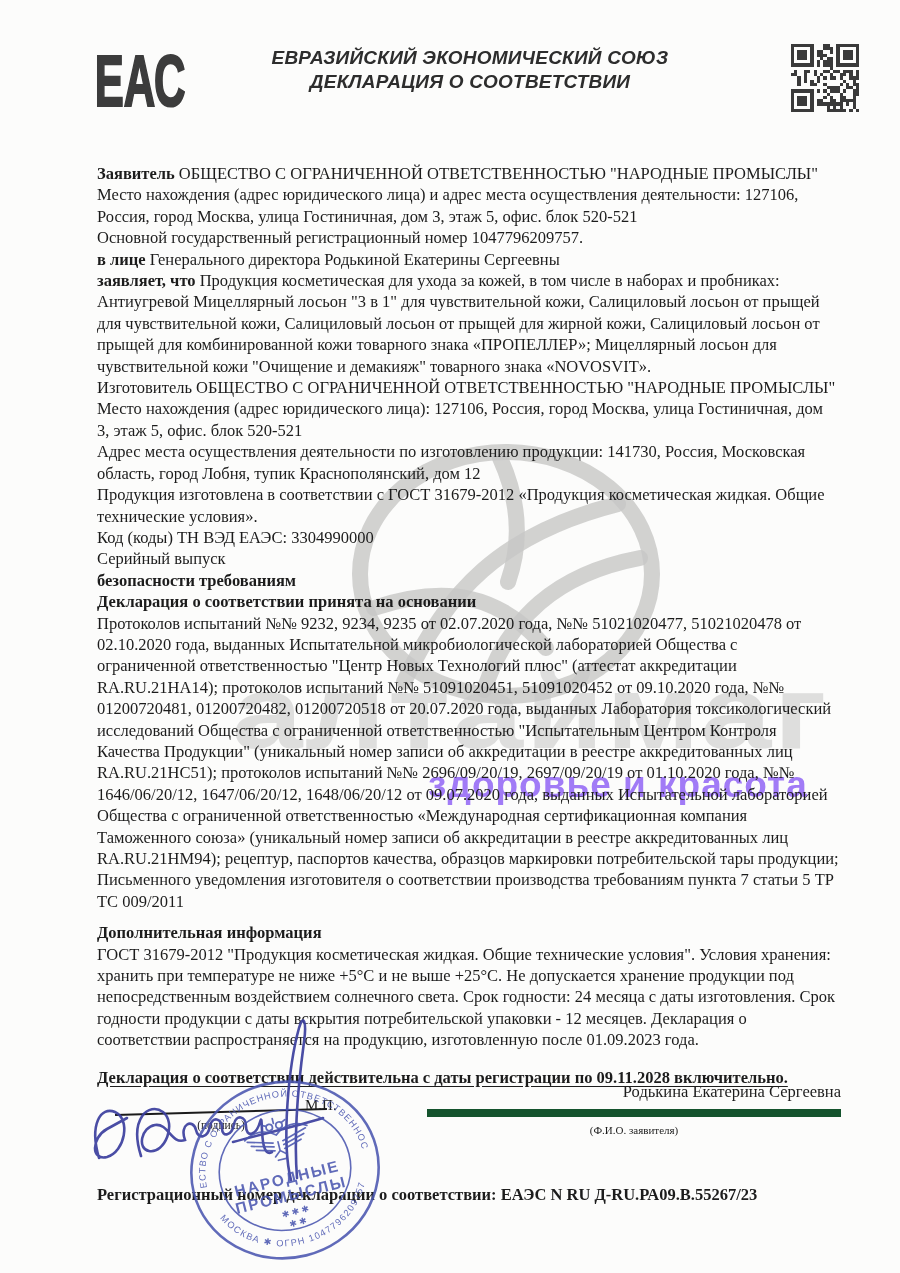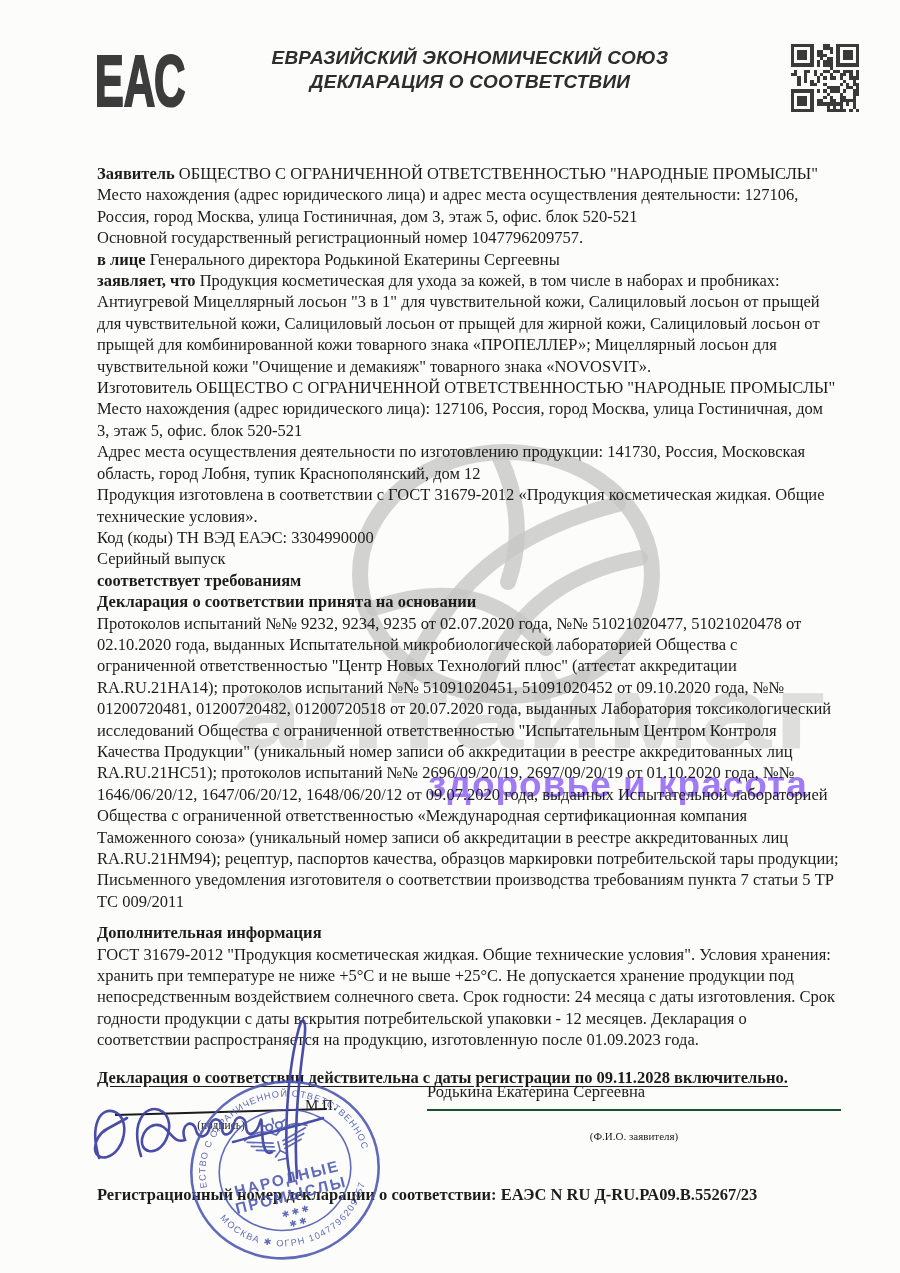--- a/index.html
+++ b/index.html
@@ -228,7 +228,7 @@
         <div class="para">Продукция изготовлена в соответствии с ГОСТ 31679-2012 «Продукция косметическая жидкая. Общие технические условия».</div>
         <div class="para">Код (коды) ТН ВЭД ЕАЭС: 3304990000</div>
         <div class="para">Серийный выпуск</div>
-        <div class="para"><b>соответствует требованиям</b></div>
+        <div class="para"><b>безопасности требованиям</b></div>
         <div class="para"><b>Декларация о соответствии принята на основании</b></div>
         <div class="para">Протоколов испытаний №№ 9232, 9234, 9235 от 02.07.2020 года, №№ 51021020477, 51021020478 от 02.10.2020 года, выданных Испытательной микробиологической лабораторией Общества с ограниченной ответственностью "Центр Новых Технологий плюс" (аттестат аккредитации RA.RU.21НА14); протоколов испытаний №№ 51091020451, 51091020452 от 09.10.2020 года, №№ 01200720481, 01200720482, 01200720518 от 20.07.2020 года, выданных Лаборатория токсикологический исследований Общества с ограниченной ответственностью "Испытательным Центром Контроля Качества Продукции" (уникальный номер записи об аккредитации в реестре аккредитованных лиц RA.RU.21НС51); протоколов испытаний №№ 2696/09/20/19, 2697/09/20/19 от 01.10.2020 года, №№ 1646/06/20/12, 1647/06/20/12, 1648/06/20/12 от 09.07.2020 года, выданных Испытательной лабораторией Общества с ограниченной ответственностью «Международная сертификационная компания Таможенного союза» (уникальный номер записи об аккредитации в реестре аккредитованных лиц RA.RU.21НМ94); рецептур, паспортов качества, образцов маркировки потребительской тары продукции; Письменного уведомления изготовителя о соответствии производства требованиям пункта 7 статьи 5 ТР ТС 009/2011</div>
         <div class="para gap"><b>Дополнительная информация</b></div>

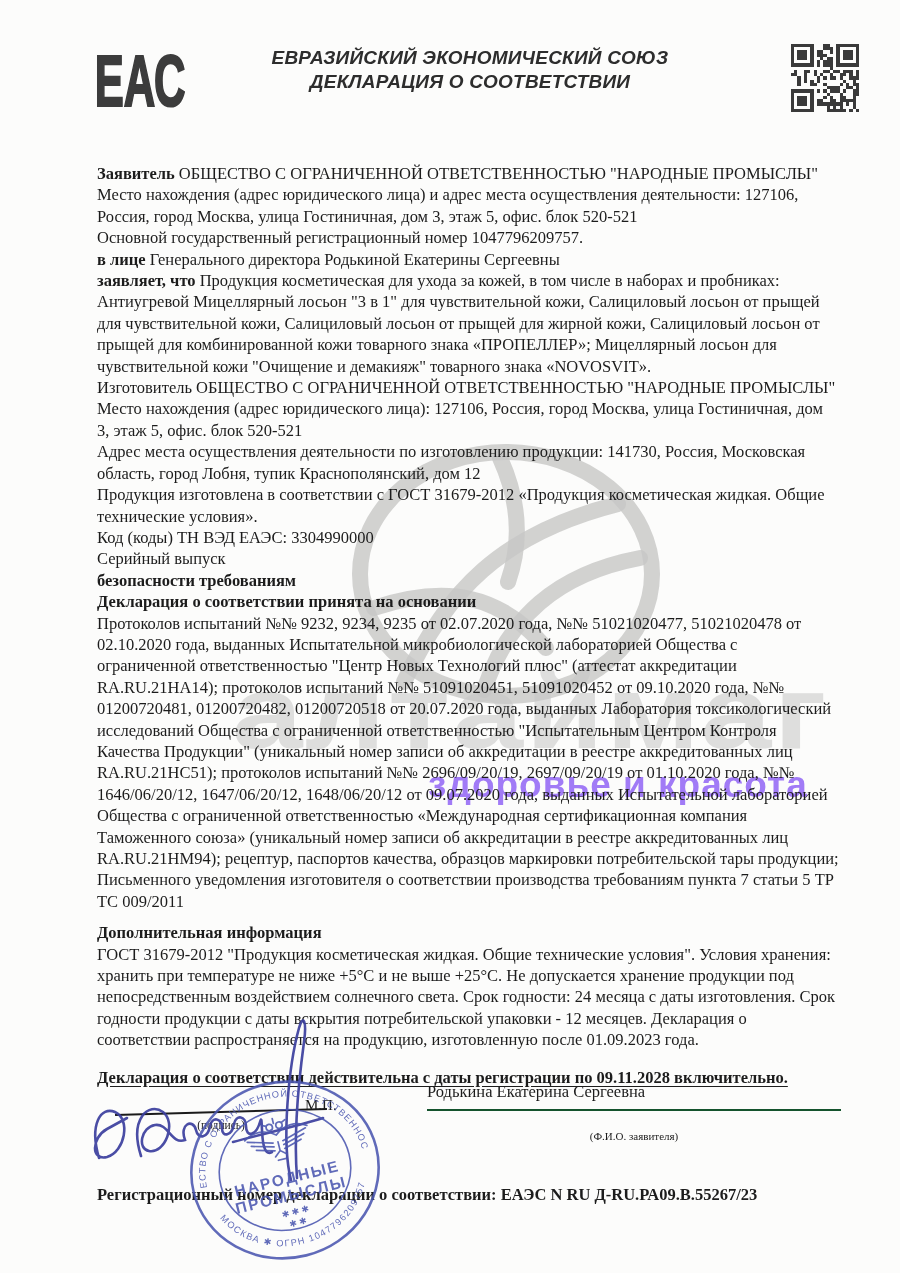--- a/index.html
+++ b/index.html
@@ -49,7 +49,7 @@
   .sig-cap{position:absolute; left:18px; top:21px; width:212px; text-align:center; font-size:11.5px;}
   .mp{position:absolute; left:208px; top:1px; font-size:15px;text-align:center;}
   .name-wrap{position:absolute; left:330px; top:-13px; width:414px;}
-  .name{text-align:left; font-size:16.5px; padding-bottom:7px; border-bottom:2px solid #14532d;}
+  .name{text-align:right; font-size:16.5px; padding-bottom:7px; border-bottom:8px solid #14532d;}
   .name-cap{text-align:center; font-size:11px; padding-top:15px;}
   .stamp{position:absolute; left:76px; top:-36px; z-index:4; opacity:.88;}
   

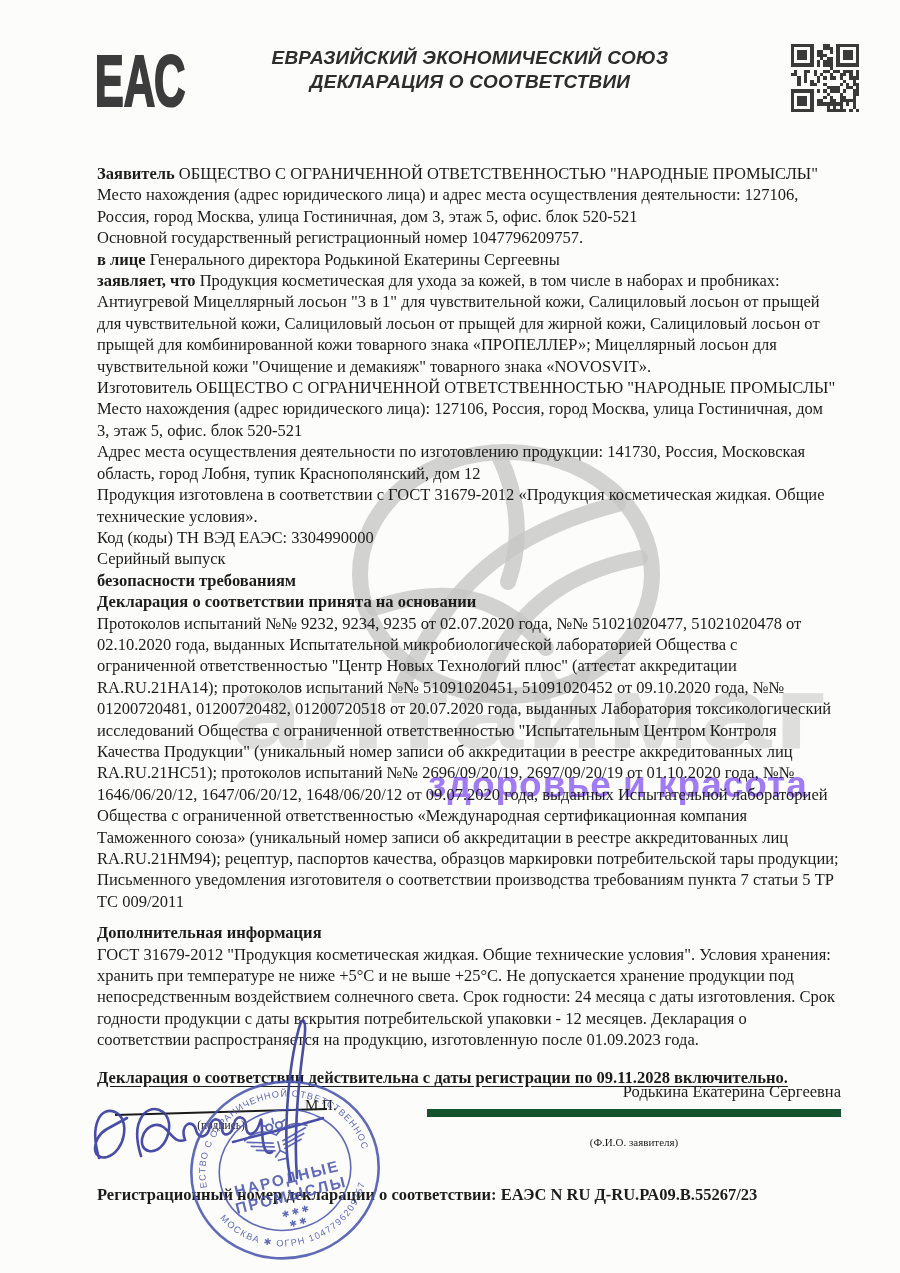--- a/index.html
+++ b/index.html
@@ -50,7 +50,7 @@
   .mp{position:absolute; left:208px; top:1px; font-size:15px;text-align:center;}
   .name-wrap{position:absolute; left:330px; top:-13px; width:414px;}
   .name{text-align:right; font-size:16.5px; padding-bottom:7px; border-bottom:8px solid #14532d;}
-  .name-cap{text-align:center; font-size:11px; padding-top:15px;}
+  .name-cap{text-align:center; font-size:11px; padding-top:3px;}
   .stamp{position:absolute; left:76px; top:-36px; z-index:4; opacity:.88;}
   
   .foot{margin:16px 0 0 0; font-weight:bold; font-size:16.5px;}

